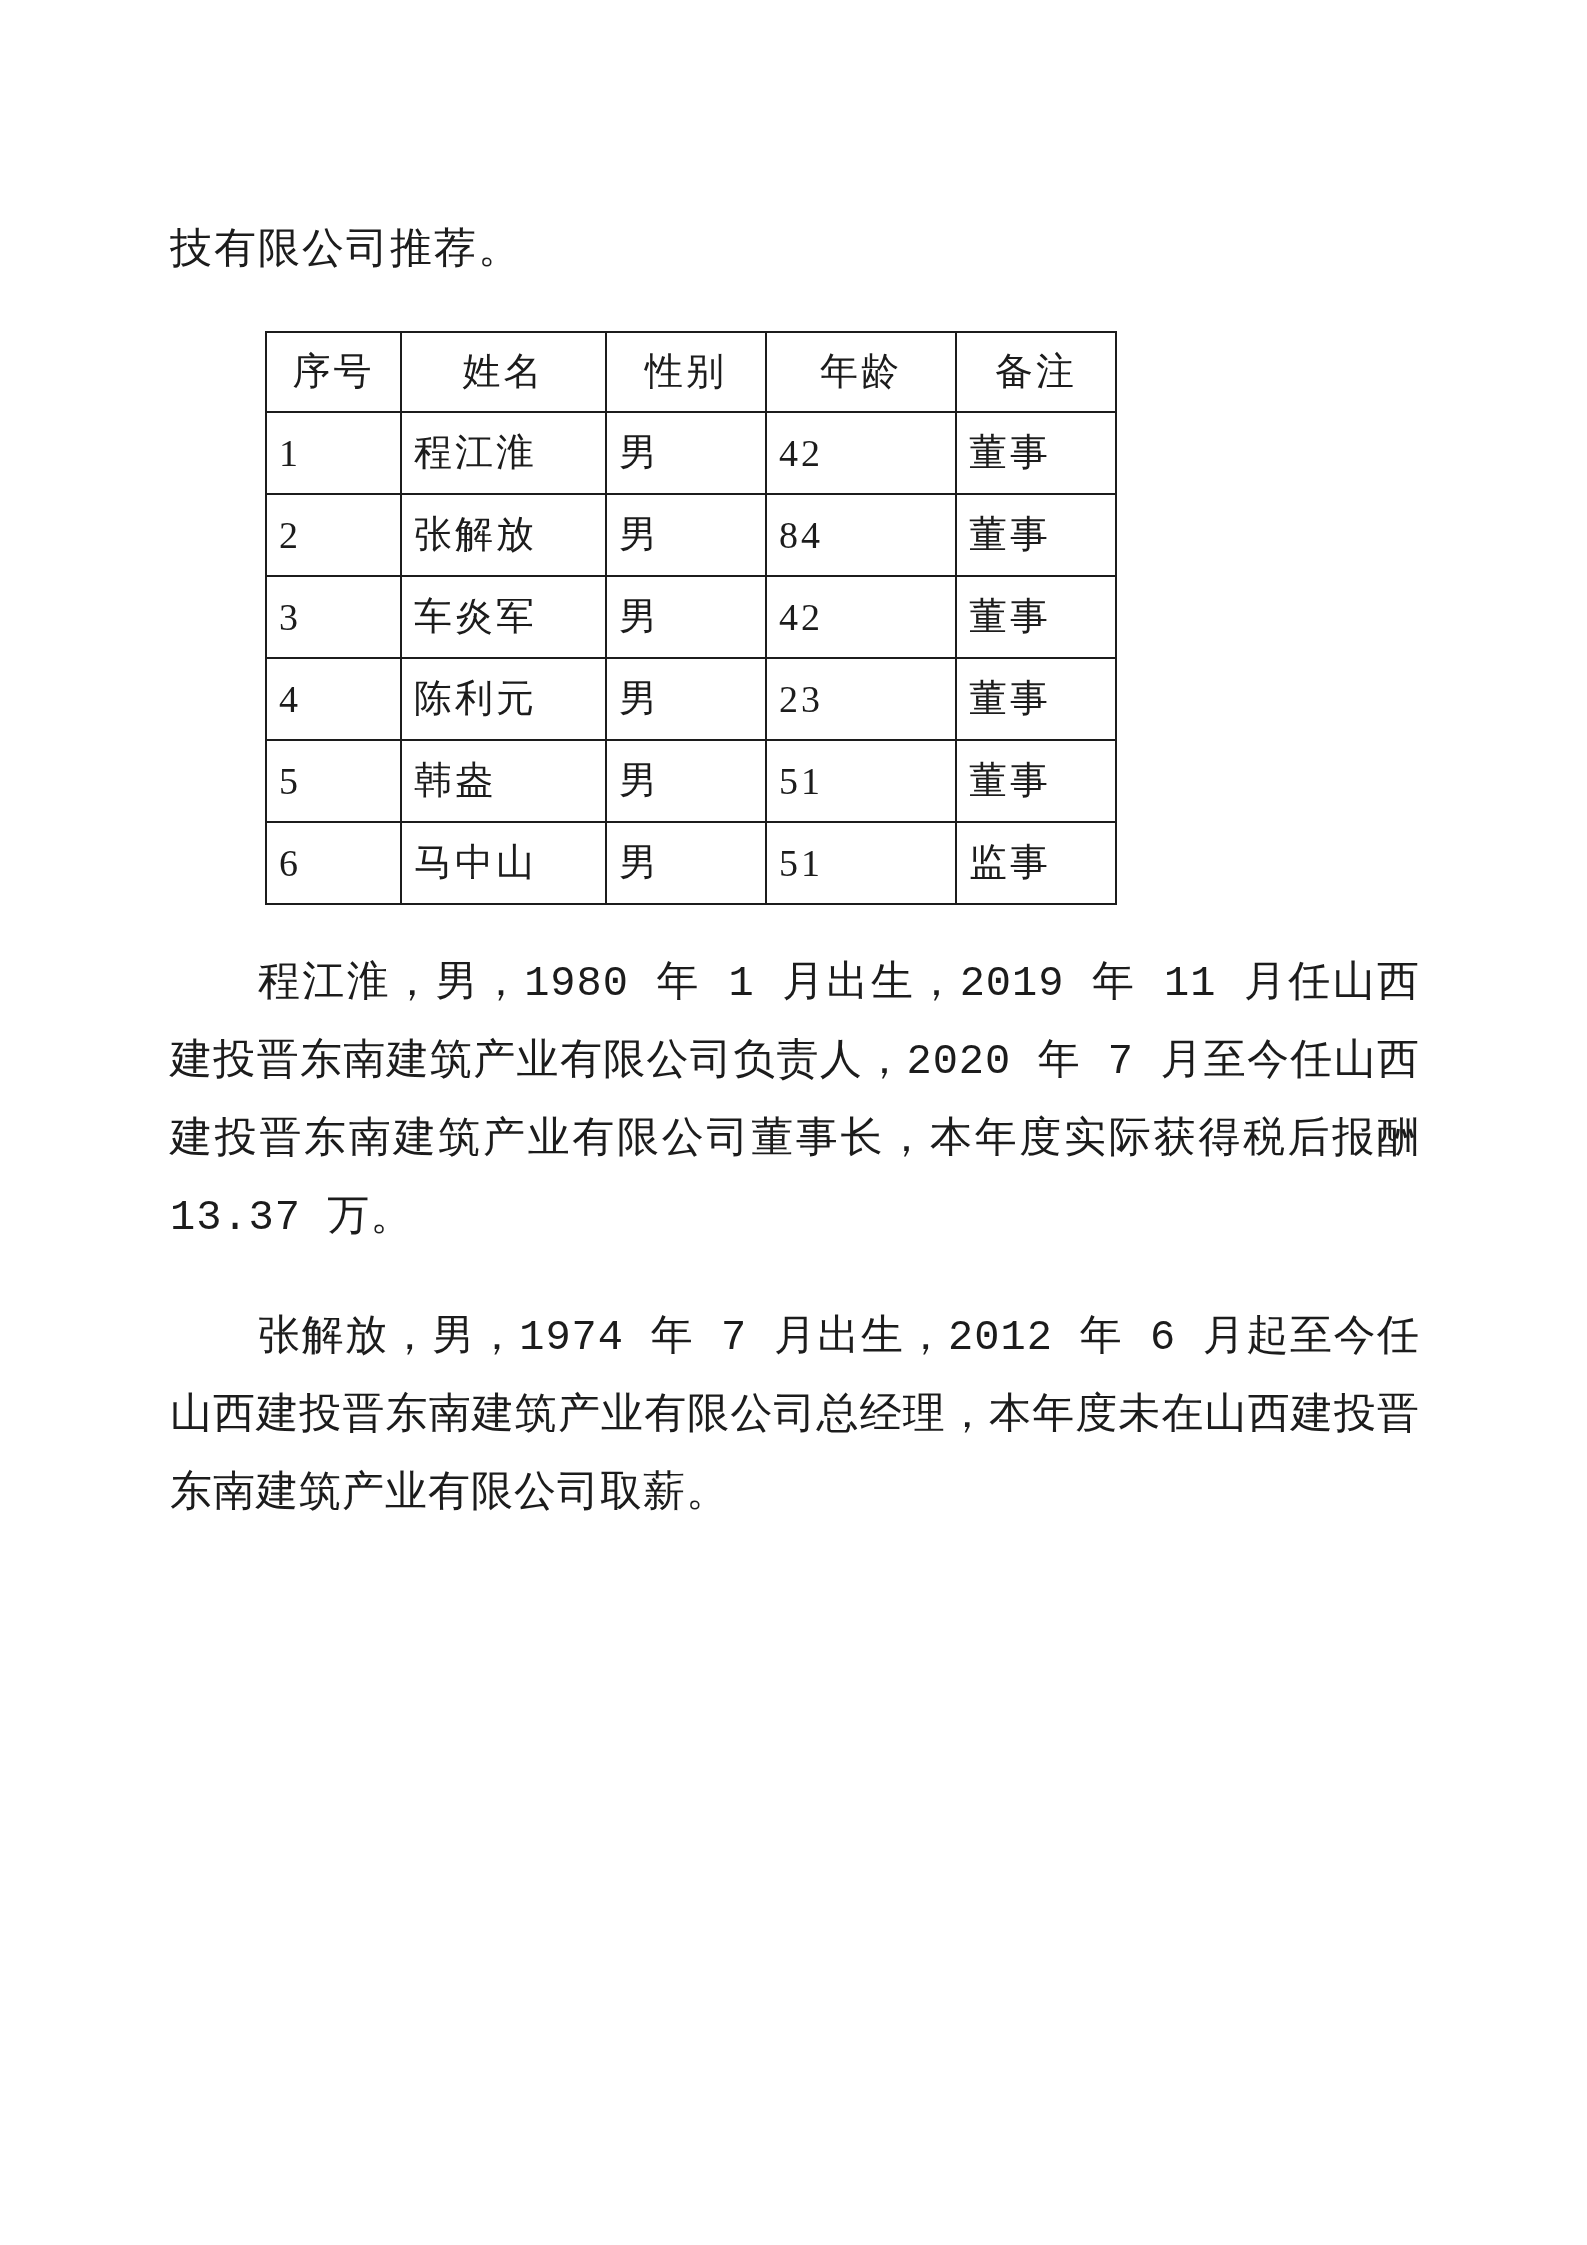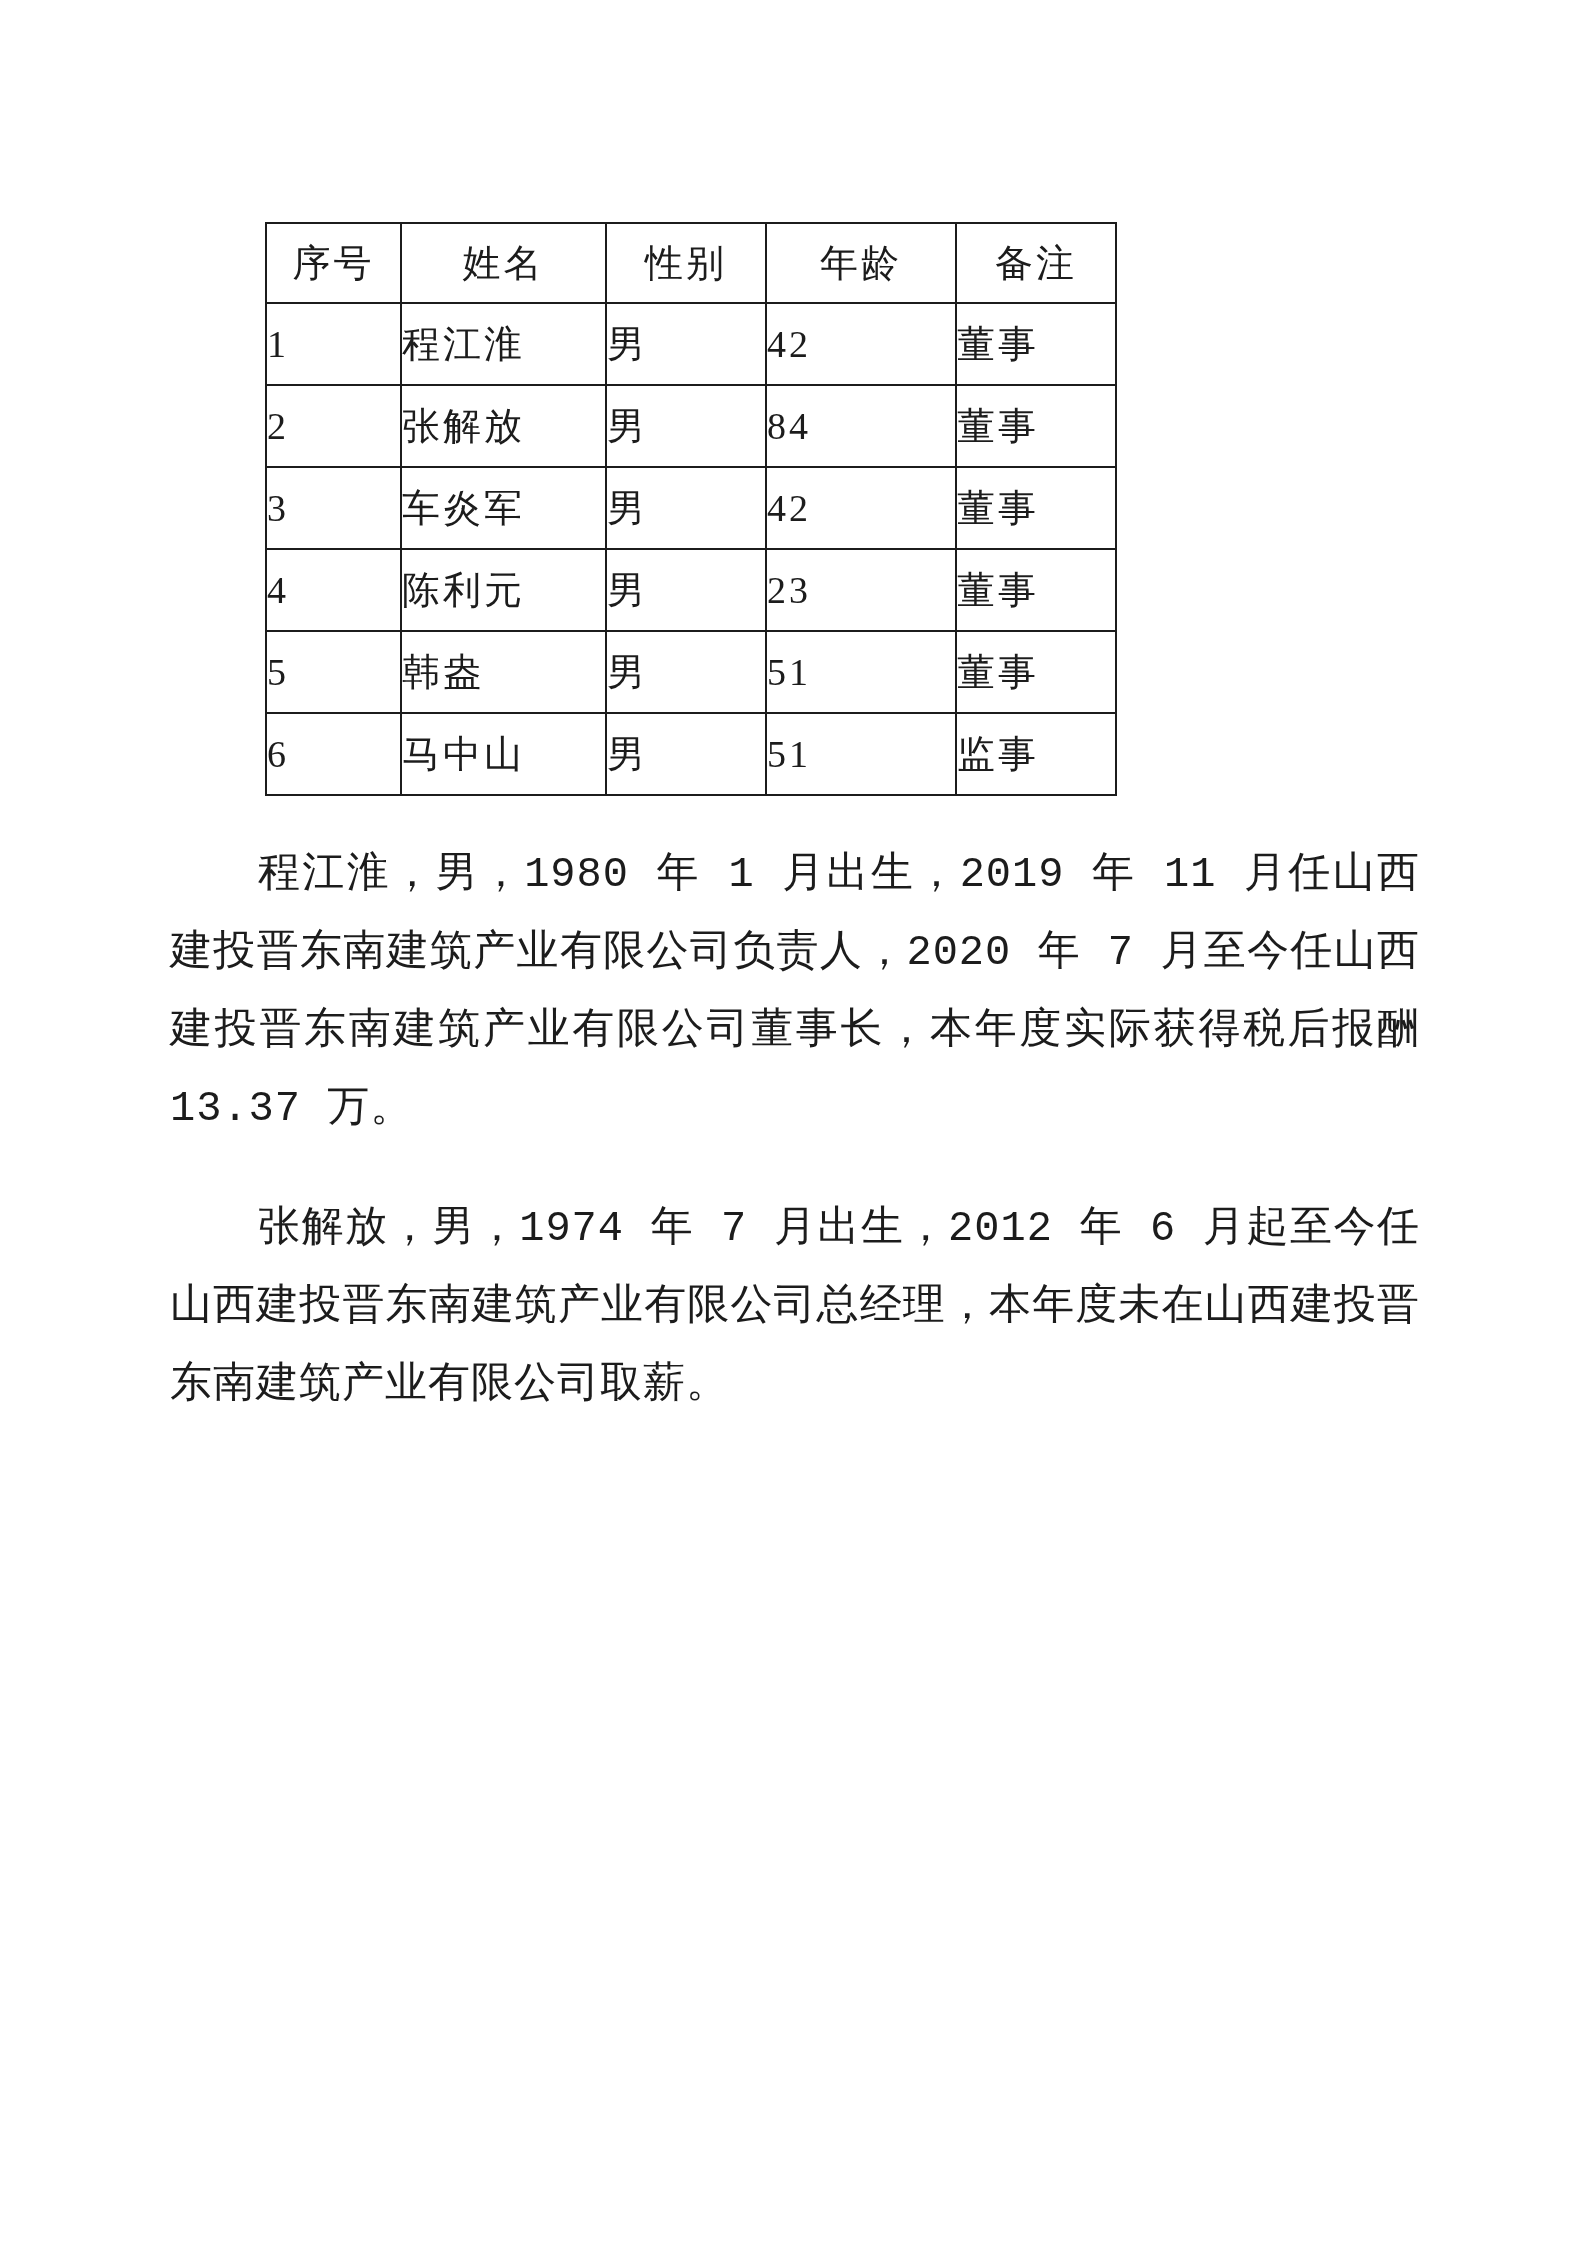--- a/index.html
+++ b/index.html
@@ -63,6 +63,7 @@
 
 <div class="page">
 
+  <p class="intro-line">技有限公司推荐。</p>
 
   <table class="roster-table">
     <colgroup>

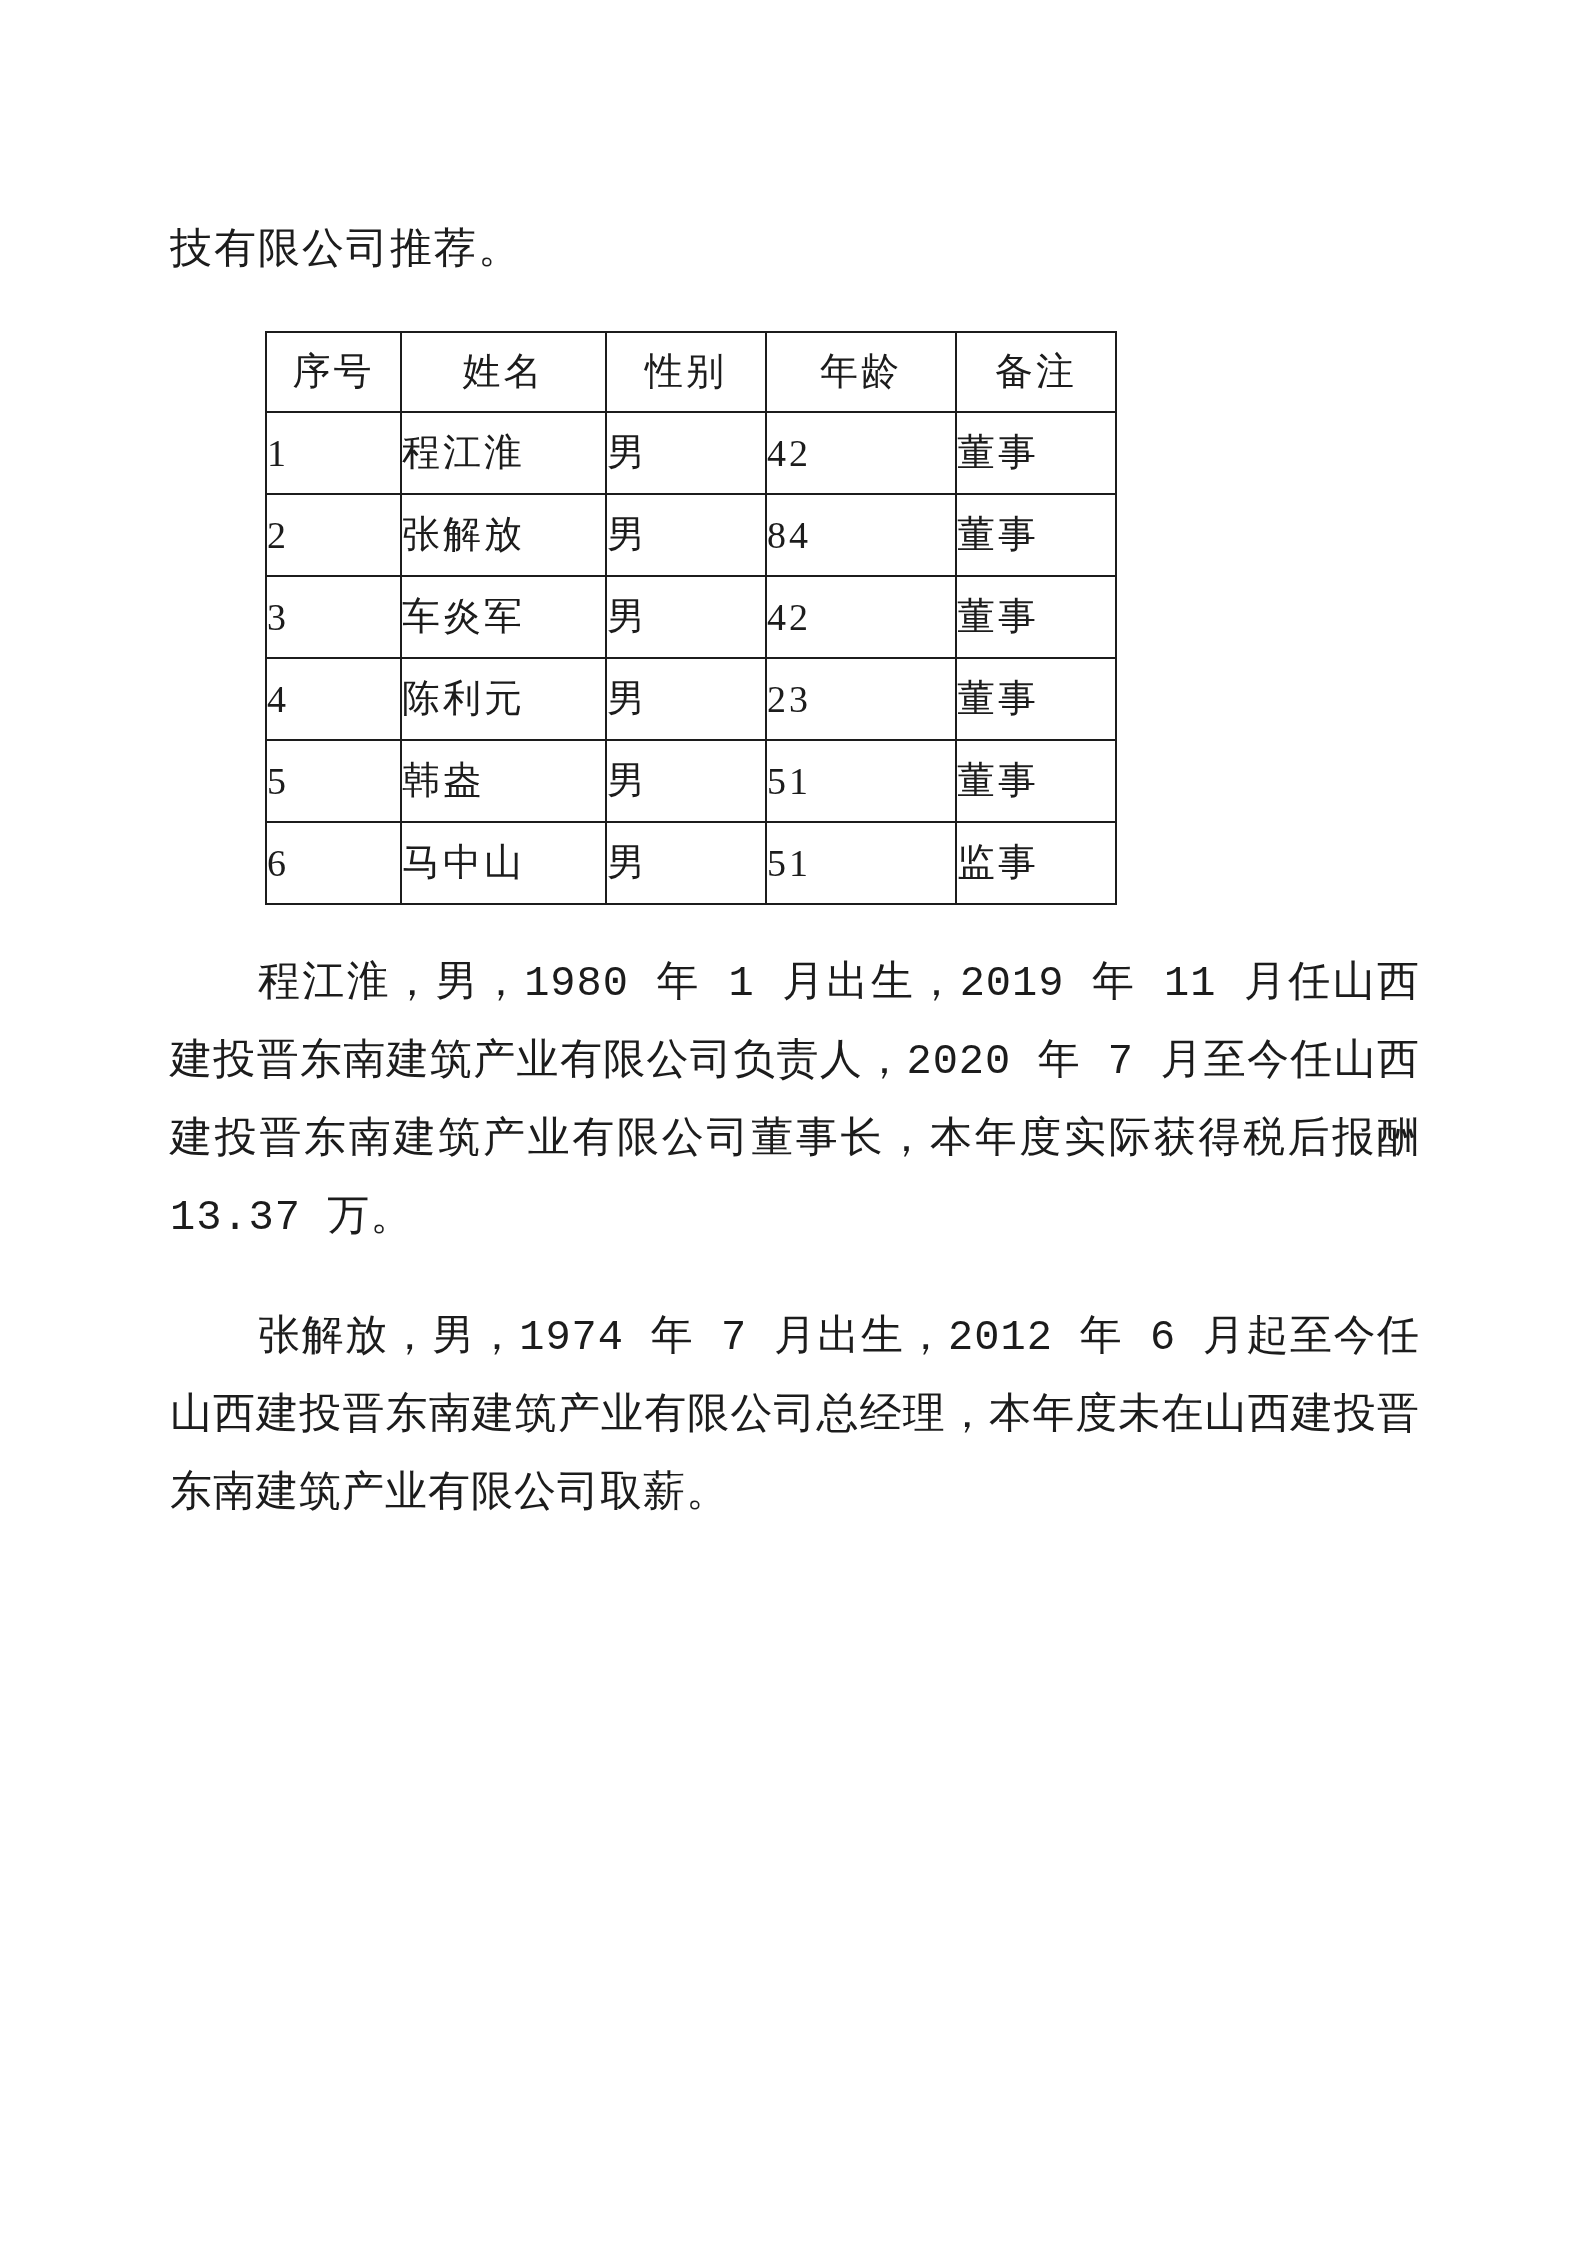--- a/index.html
+++ b/index.html
@@ -39,7 +39,7 @@
     vertical-align: middle;
     font-weight: normal;
     font-size: 38px;
-    padding: 0;
+    padding: 12px;
     letter-spacing: 3px;
   }
   .roster-table thead tr { height: 80px; }

